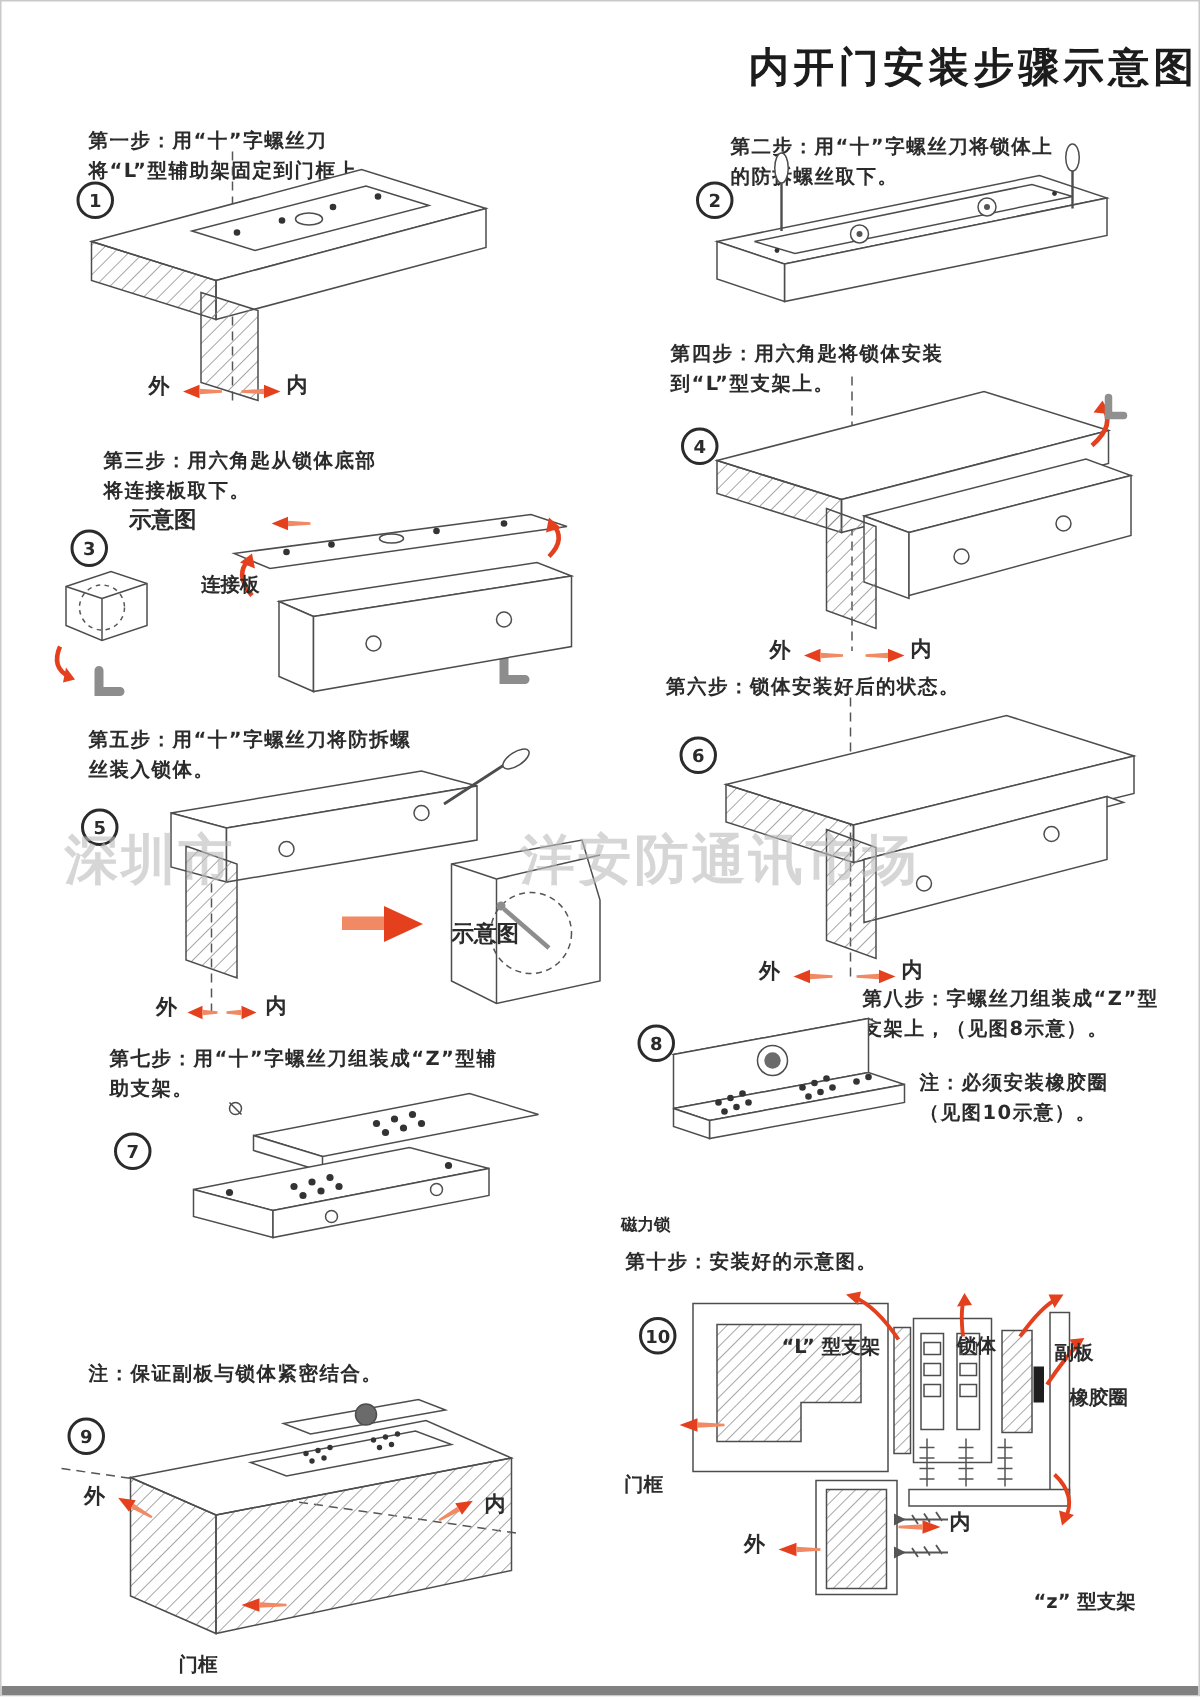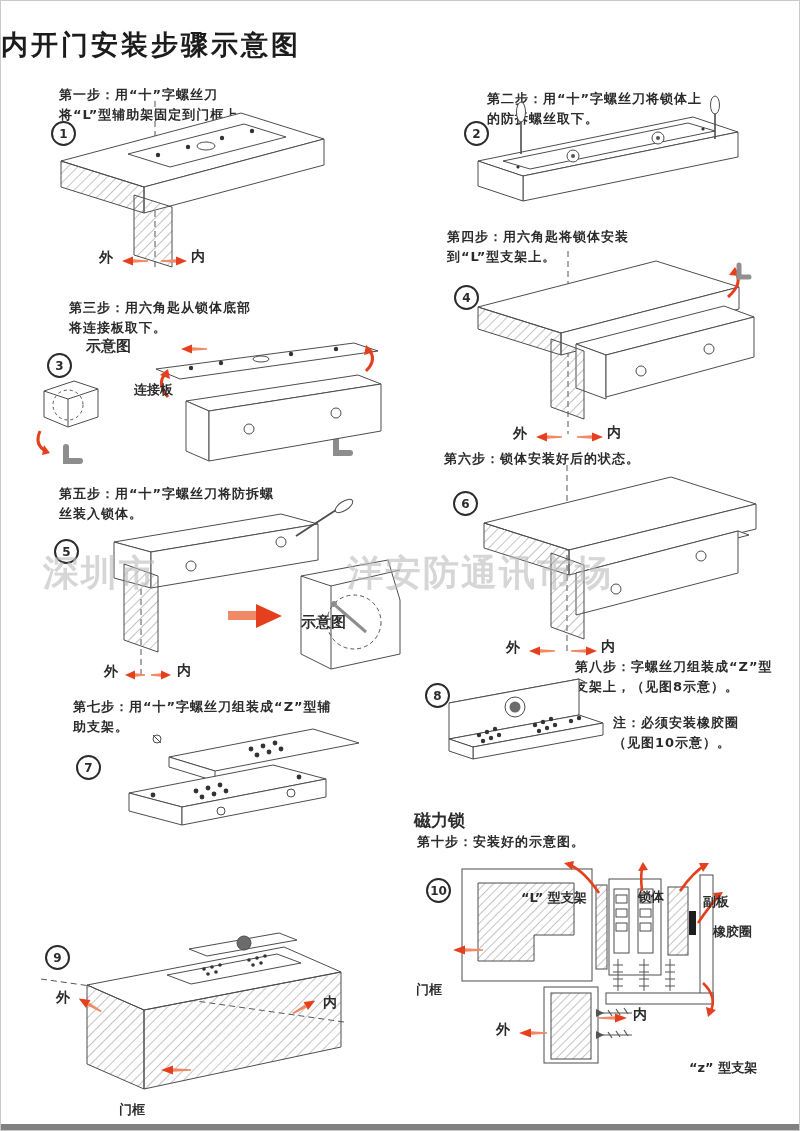--- a/index.html
+++ b/index.html
@@ -6,7 +6,7 @@
   .page{position:relative;width:800px;height:1131px;background:#fff;
         border:1px solid #c9c9c9;box-sizing:border-box;overflow:hidden;
         font-family:"DejaVu Sans","Liberation Sans",sans-serif;color:#2b2b2b;}
-  .title{position:absolute;top:26px;left:0;width:100%;text-align:left;
+  .title{position:absolute;top:26px;left:0;width:100%;text-align:right;
          font-size:27px;font-weight:bold;color:#1c1c1c;letter-spacing:3px;margin:0;}
   .stext{position:absolute;font-size:13px;font-weight:bold;color:#2b2b2b;
          line-height:1.55;letter-spacing:1px;margin:0;}

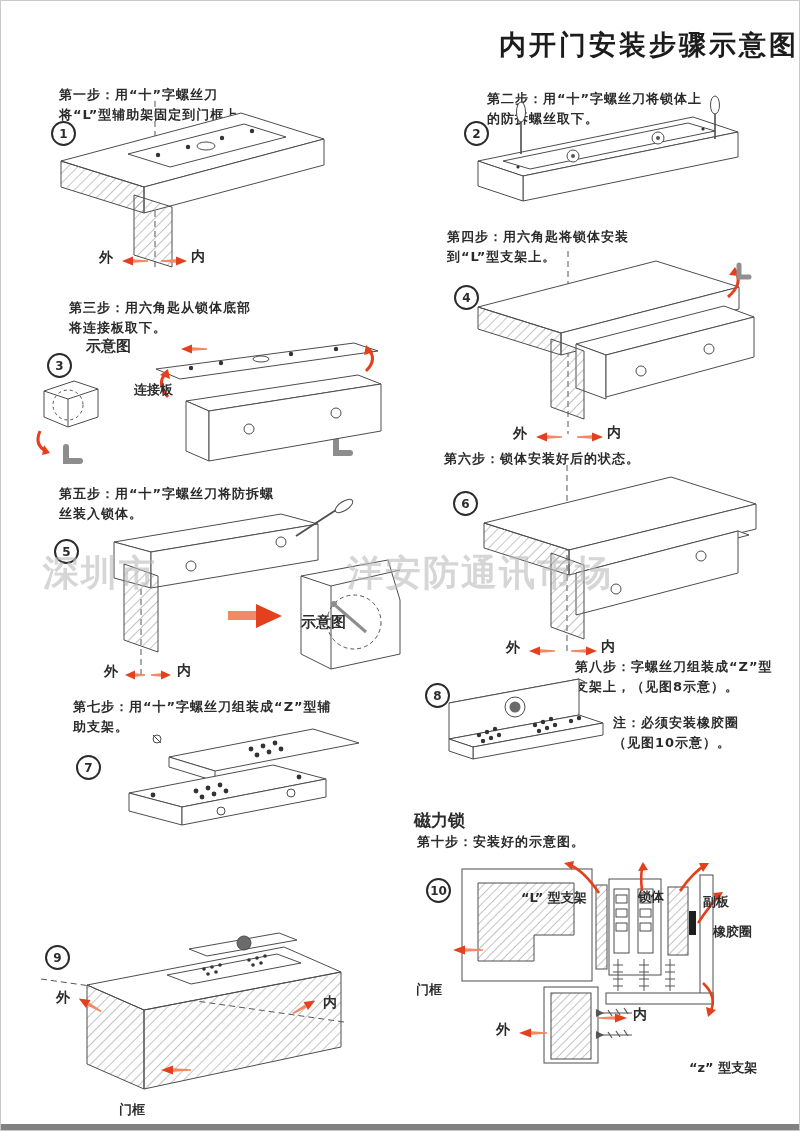--- a/index.html
+++ b/index.html
@@ -16,7 +16,7 @@
         font-size:12px;font-weight:bold;background:#fff;z-index:20;}
   .lbl{position:absolute;font-size:14px;font-weight:bold;color:#2b2b2b;z-index:20;white-space:nowrap;}
   .lbl2{position:absolute;font-size:13px;font-weight:bold;color:#2b2b2b;z-index:20;white-space:nowrap;margin-top:42px;}
-  .big{font-size:17px;}
+  .big{font-size:11px;}
   .dg{position:absolute;}
   .arr{position:absolute;z-index:18;}
   .wm{position:absolute;left:42px;top:548px;width:740px;font-size:36px;

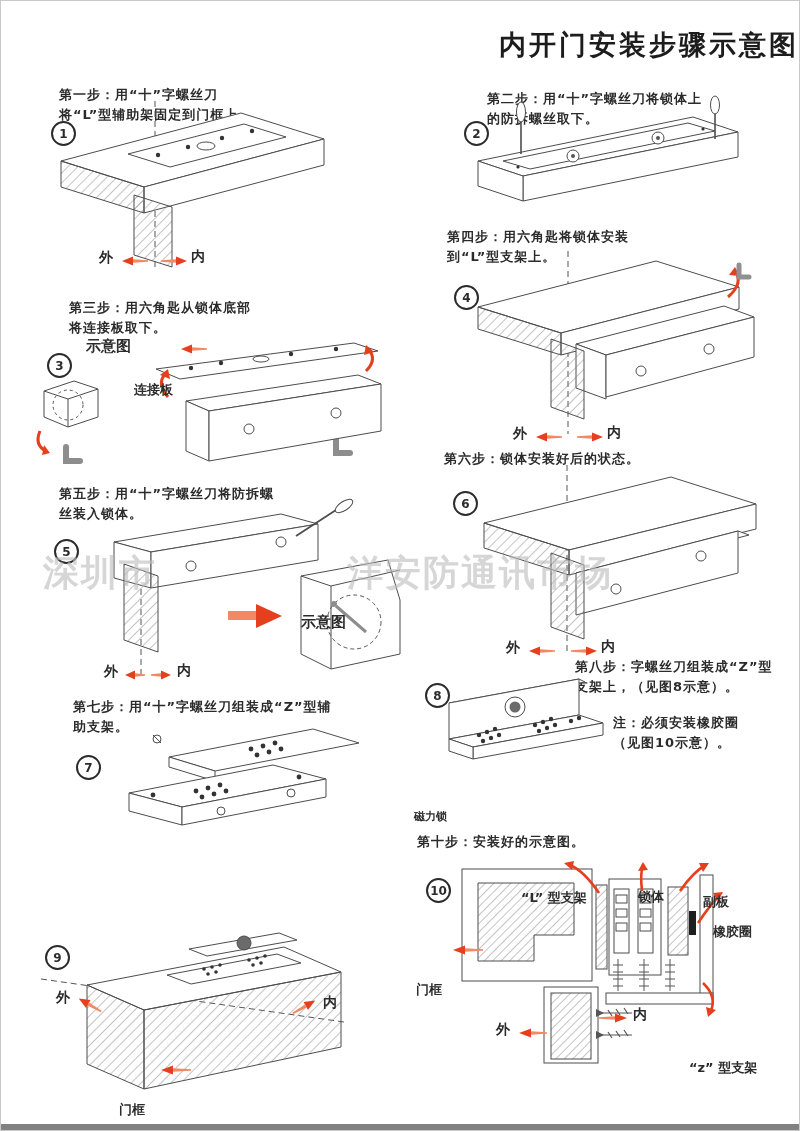--- a/index.html
+++ b/index.html
@@ -401,6 +401,7 @@
     </g>
   </svg>
 
+  <p class="stext nowrap" style="left:58px;top:906px;">注：保证副板与锁体紧密结合。</p>
   <div class="circ" style="left:44px;top:944px;">
       <span>9</span>
     </div>

